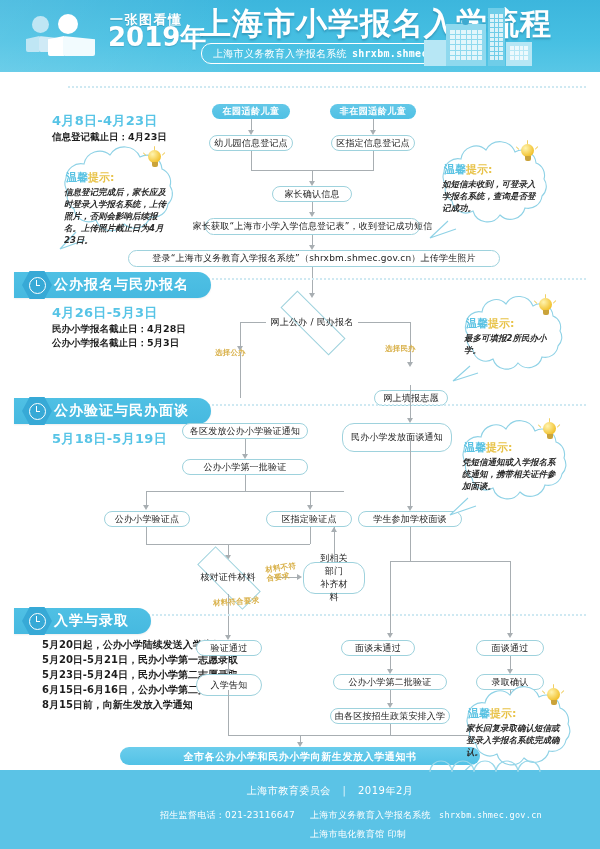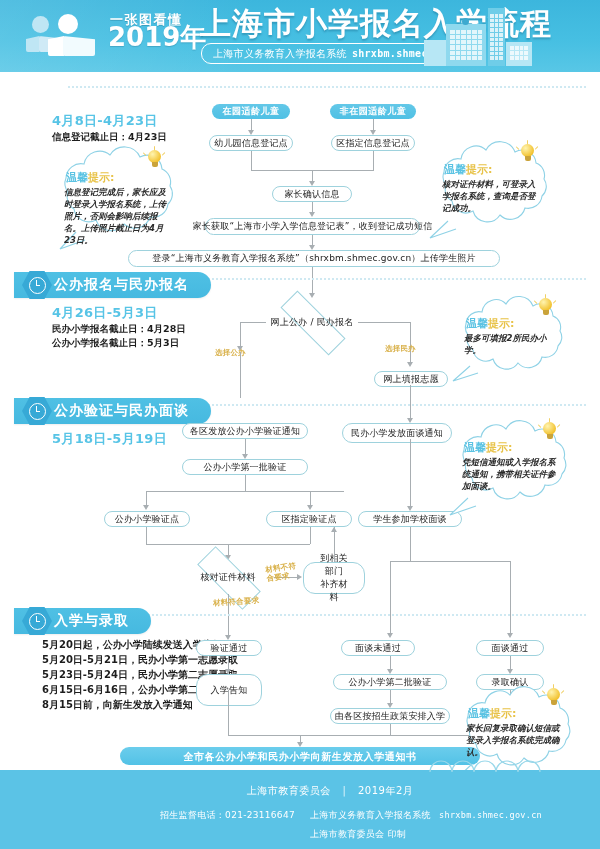--- a/index.html
+++ b/index.html
@@ -321,7 +321,7 @@
     <div class="tiptitle" style="left:20px;top:20px;">
       <span class="tw">温馨</span><span class="tg">提示:</span>
     </div>
-    <div class="tipbody" style="left:18px;top:36px;width:96px;">核对证件材料，可登录入学报名系统，查询是否登记成功。</div>
+    <div class="tipbody" style="left:18px;top:36px;width:96px;">如短信未收到，可登录入学报名系统，查询是否登记成功。</div>
   </div>
 
   <div class="divider" style="top:278px;"></div>

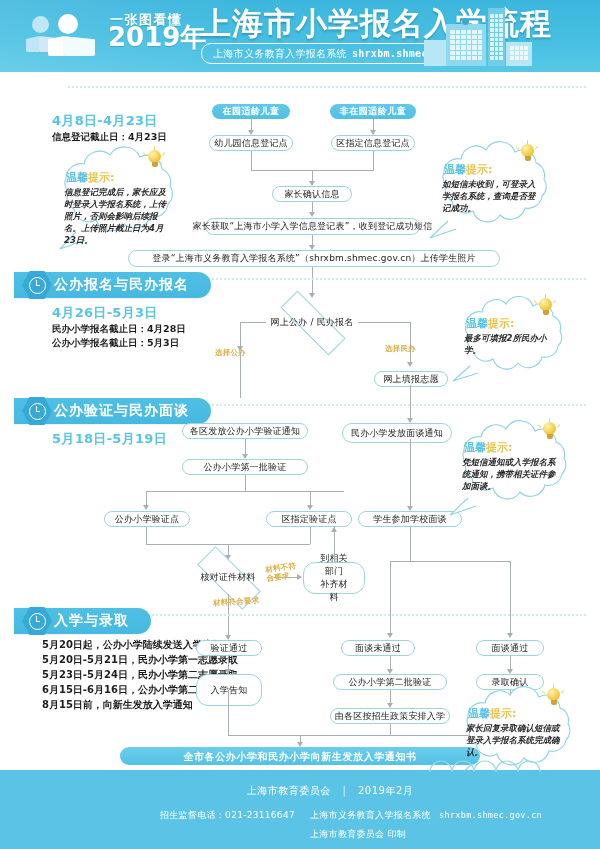--- a/index.html
+++ b/index.html
@@ -353,7 +353,7 @@
   <div class="ln lnv" style="left:410px;top:322px;height:42px;"></div>
   <div class="arw" style="left:407px;top:362px;"></div>
   <div class="edgelbl" style="left:385px;top:344px;">选择民办</div>
-  <div class="node" style="left:374px;top:371px;width:74px;height:16px;">网上填报志愿</div>
+  <div class="node" style="left:374px;top:390px;width:74px;height:16px;">网上填报志愿</div>
   <div class="ln lnv" style="left:410px;top:385px;height:35px;"></div>
   <div class="arw" style="left:407px;top:418px;"></div>
 

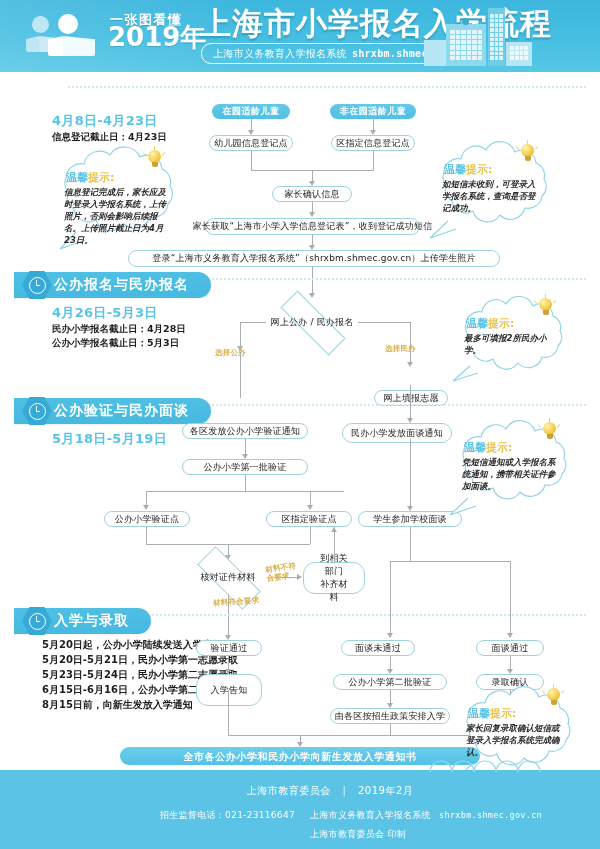--- a/index.html
+++ b/index.html
@@ -387,7 +387,7 @@
   <div class="sec-dates" style="left:52px;top:430px;">5月18日-5月19日</div>
 
   <div class="node" style="left:182px;top:423px;width:126px;height:16px;">各区发放公办小学验证通知</div>
-  <div class="node" style="left:342px;top:423px;width:110px;height:20px;">民办小学发放面谈通知</div>
+  <div class="node" style="left:342px;top:423px;width:110px;height:29px;">民办小学发放面谈通知</div>
 
   <div class="ln lnv" style="left:245px;top:439px;height:17px;"></div>
   <div class="arw" style="left:242px;top:454px;"></div>

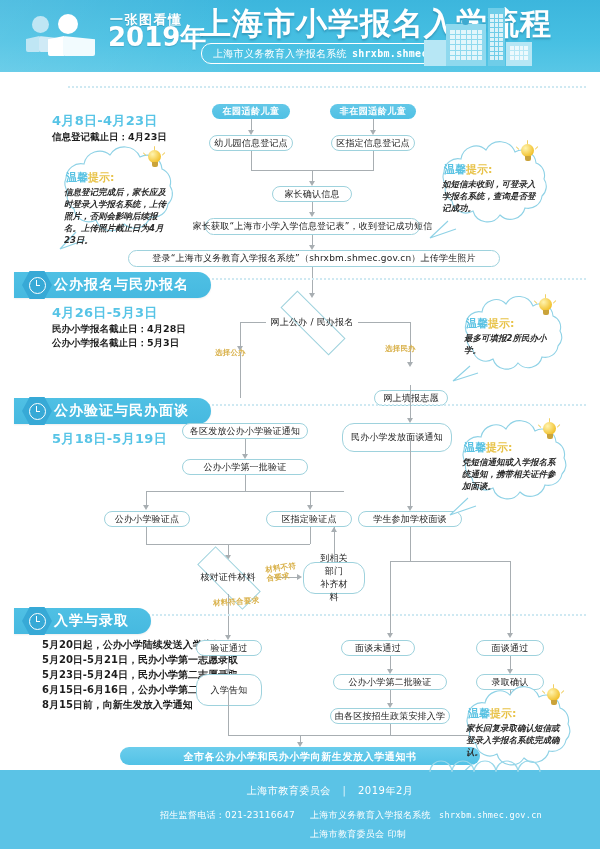--- a/index.html
+++ b/index.html
@@ -484,7 +484,7 @@
 
   <div class="ln lnv" style="left:228px;top:656px;height:15px;"></div>
   <div class="arw" style="left:225px;top:669px;"></div>
-  <div class="node" style="left:196px;top:674px;width:66px;height:32px;">入学告知</div>
+  <div class="node" style="left:196px;top:674px;width:66px;height:22px;">入学告知</div>
 
   <div class="ln lnv" style="left:390px;top:656px;height:15px;"></div>
   <div class="arw" style="left:387px;top:669px;"></div>

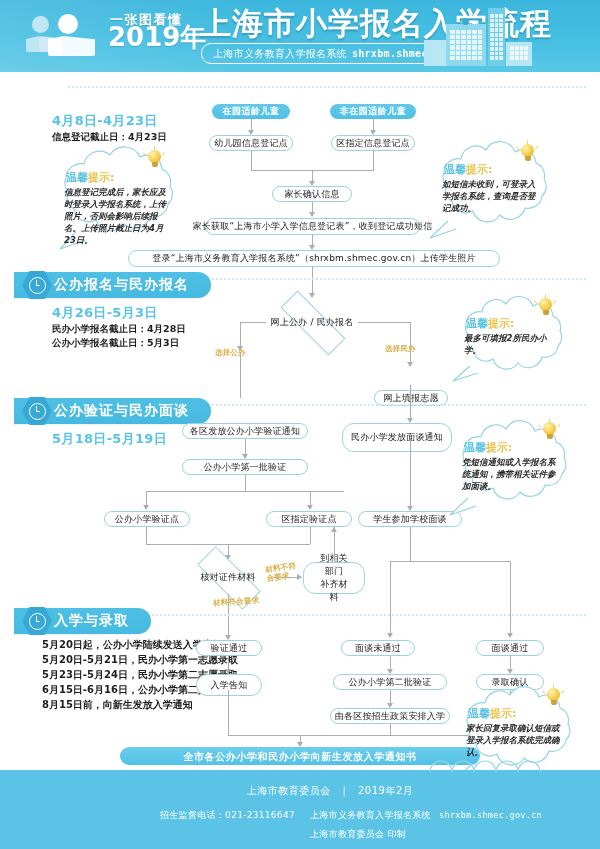--- a/index.html
+++ b/index.html
@@ -538,7 +538,7 @@
         <span>上海市义务教育入学报名系统</span>
         <span class="mono" style="margin-left:5px;">shrxbm.shmec.gov.cn</span>
       </div>
-      <div>上海市教育委员会 印制</div>
+      <div>上海市电化教育馆 印制</div>
     </div>
   </div>
 

